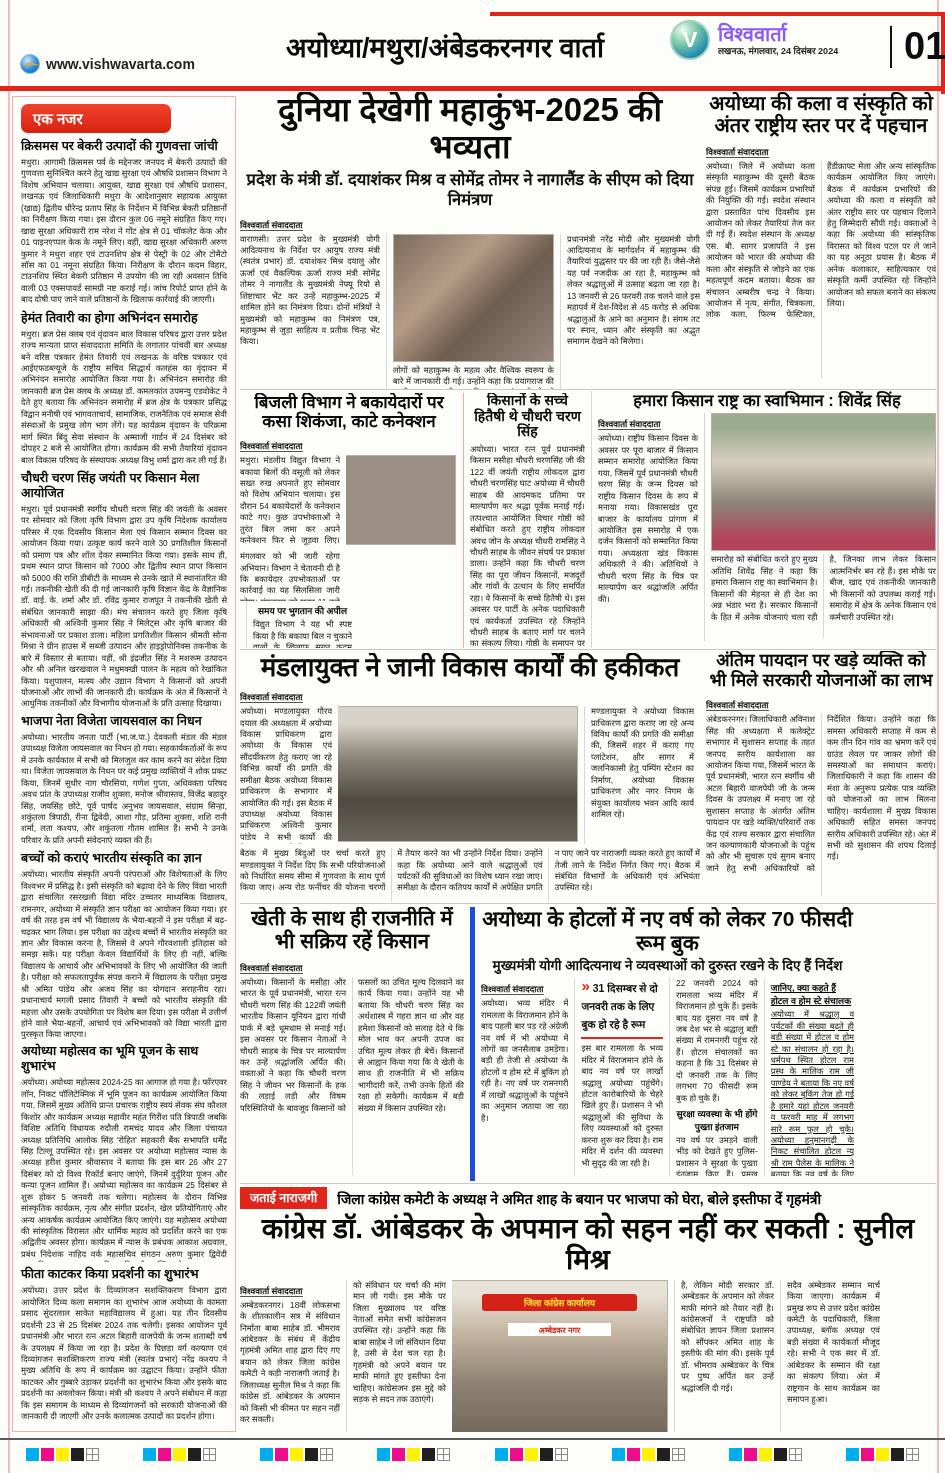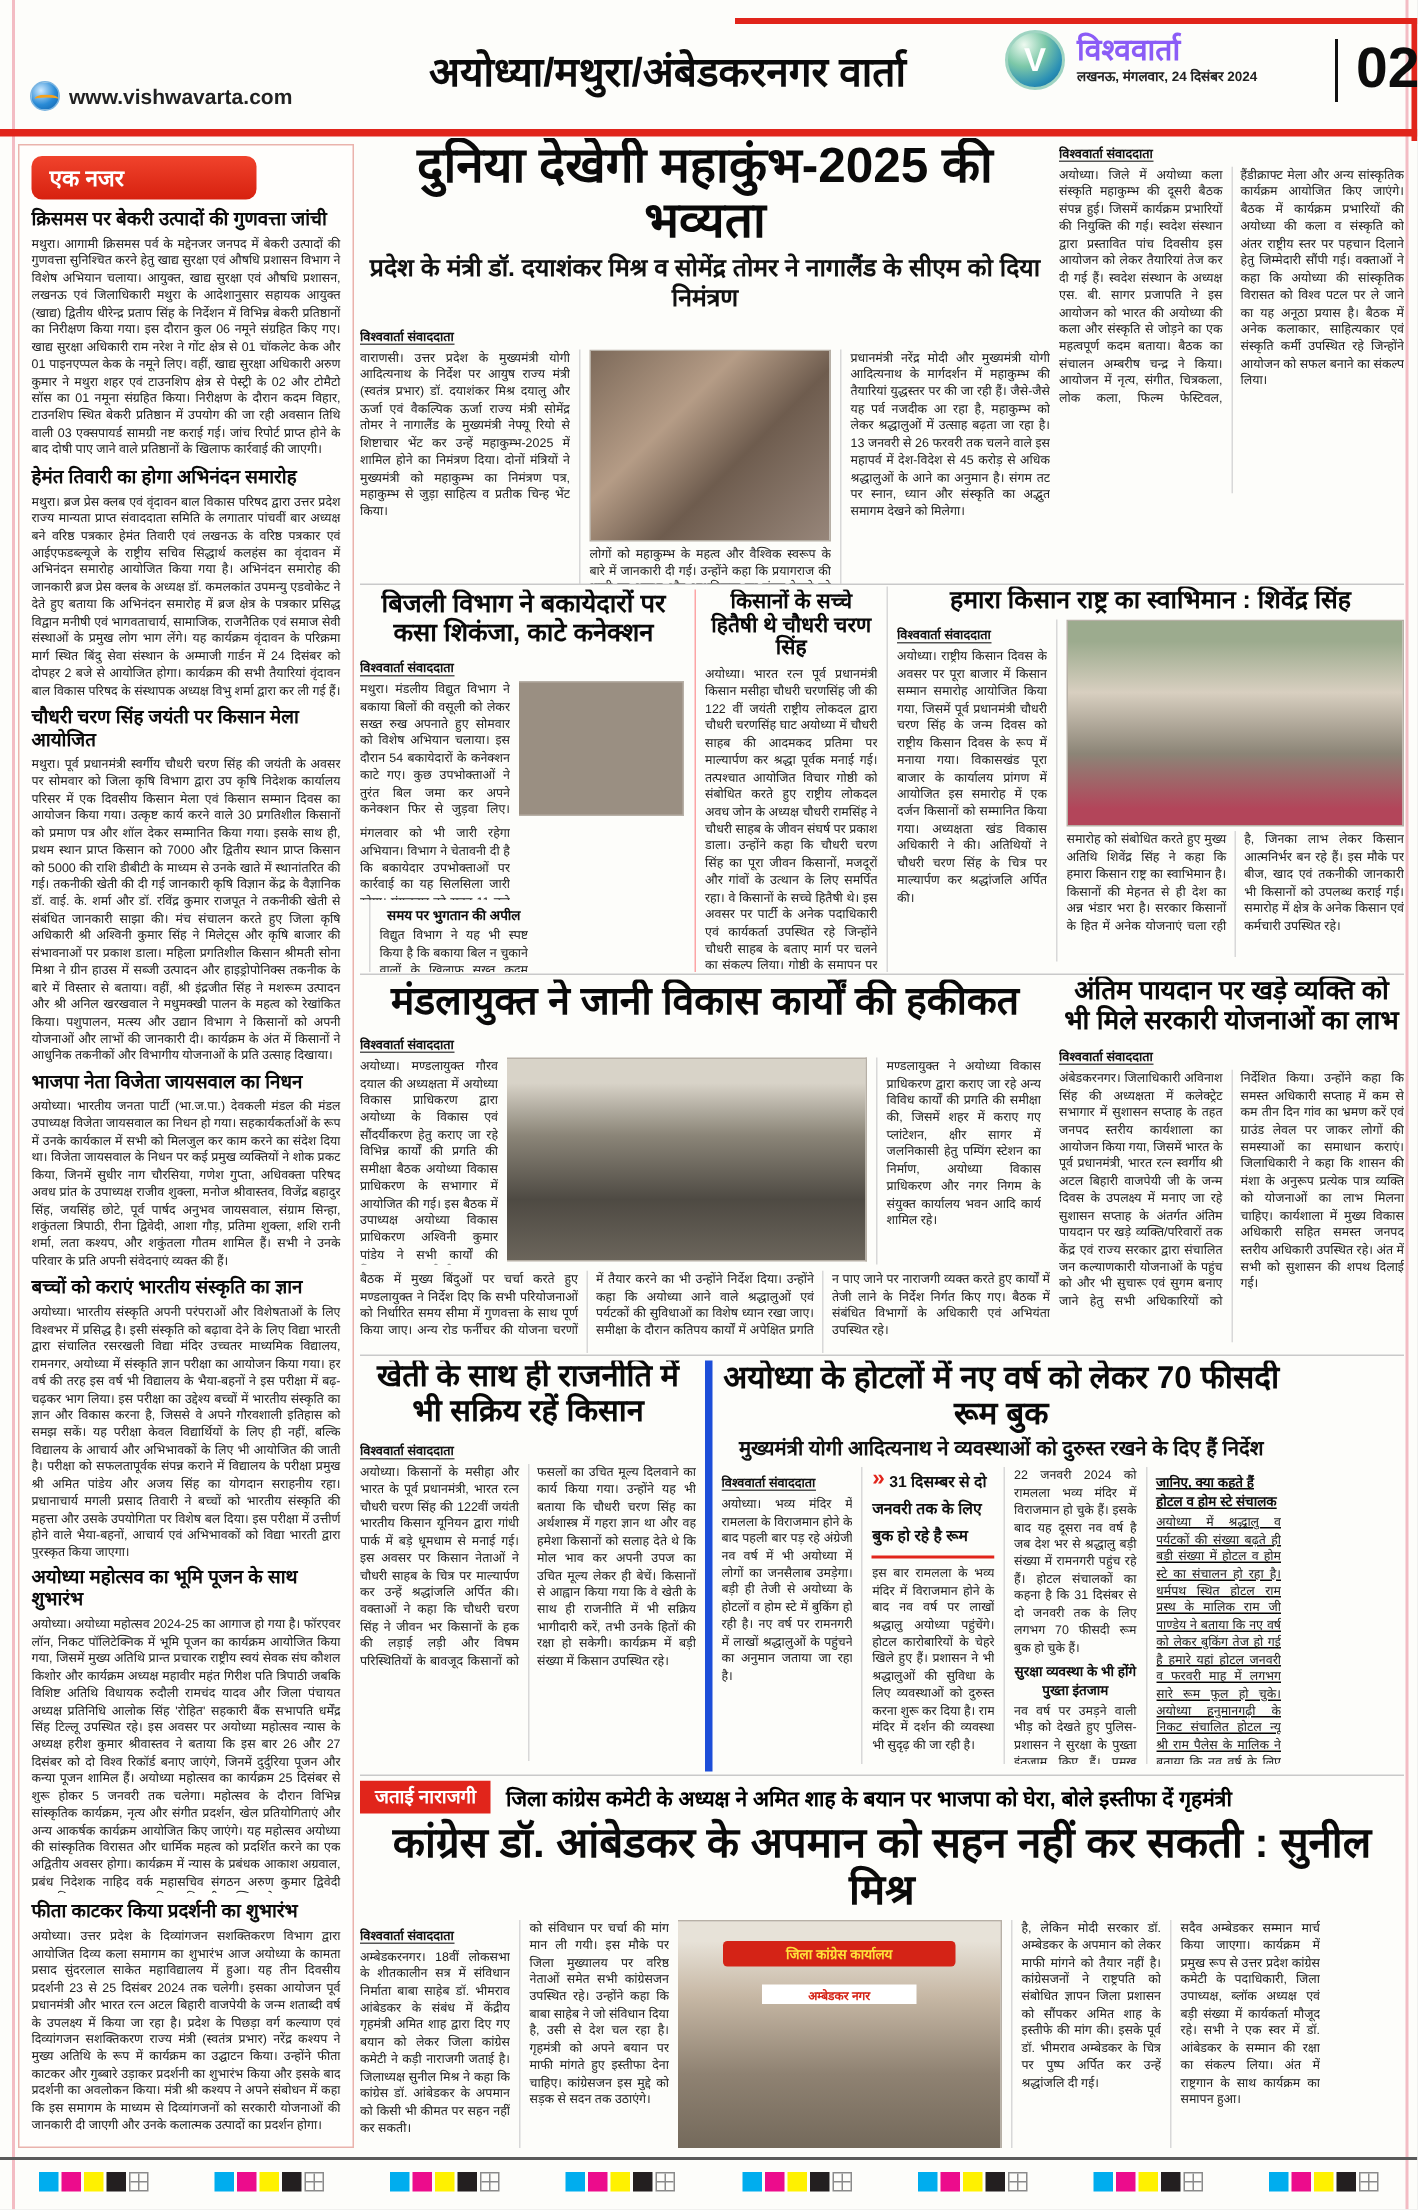--- a/index.html
+++ b/index.html
@@ -112,7 +112,7 @@
         <div class="edition">लखनऊ,  मंगलवार, 24 दिसंबर 2024</div>
       </span>
     </div>
-    <div class="pgno">02</div>
+    <div class="pgno">01</div>
   </div>
   <div class="hdr-rule"></div>
 

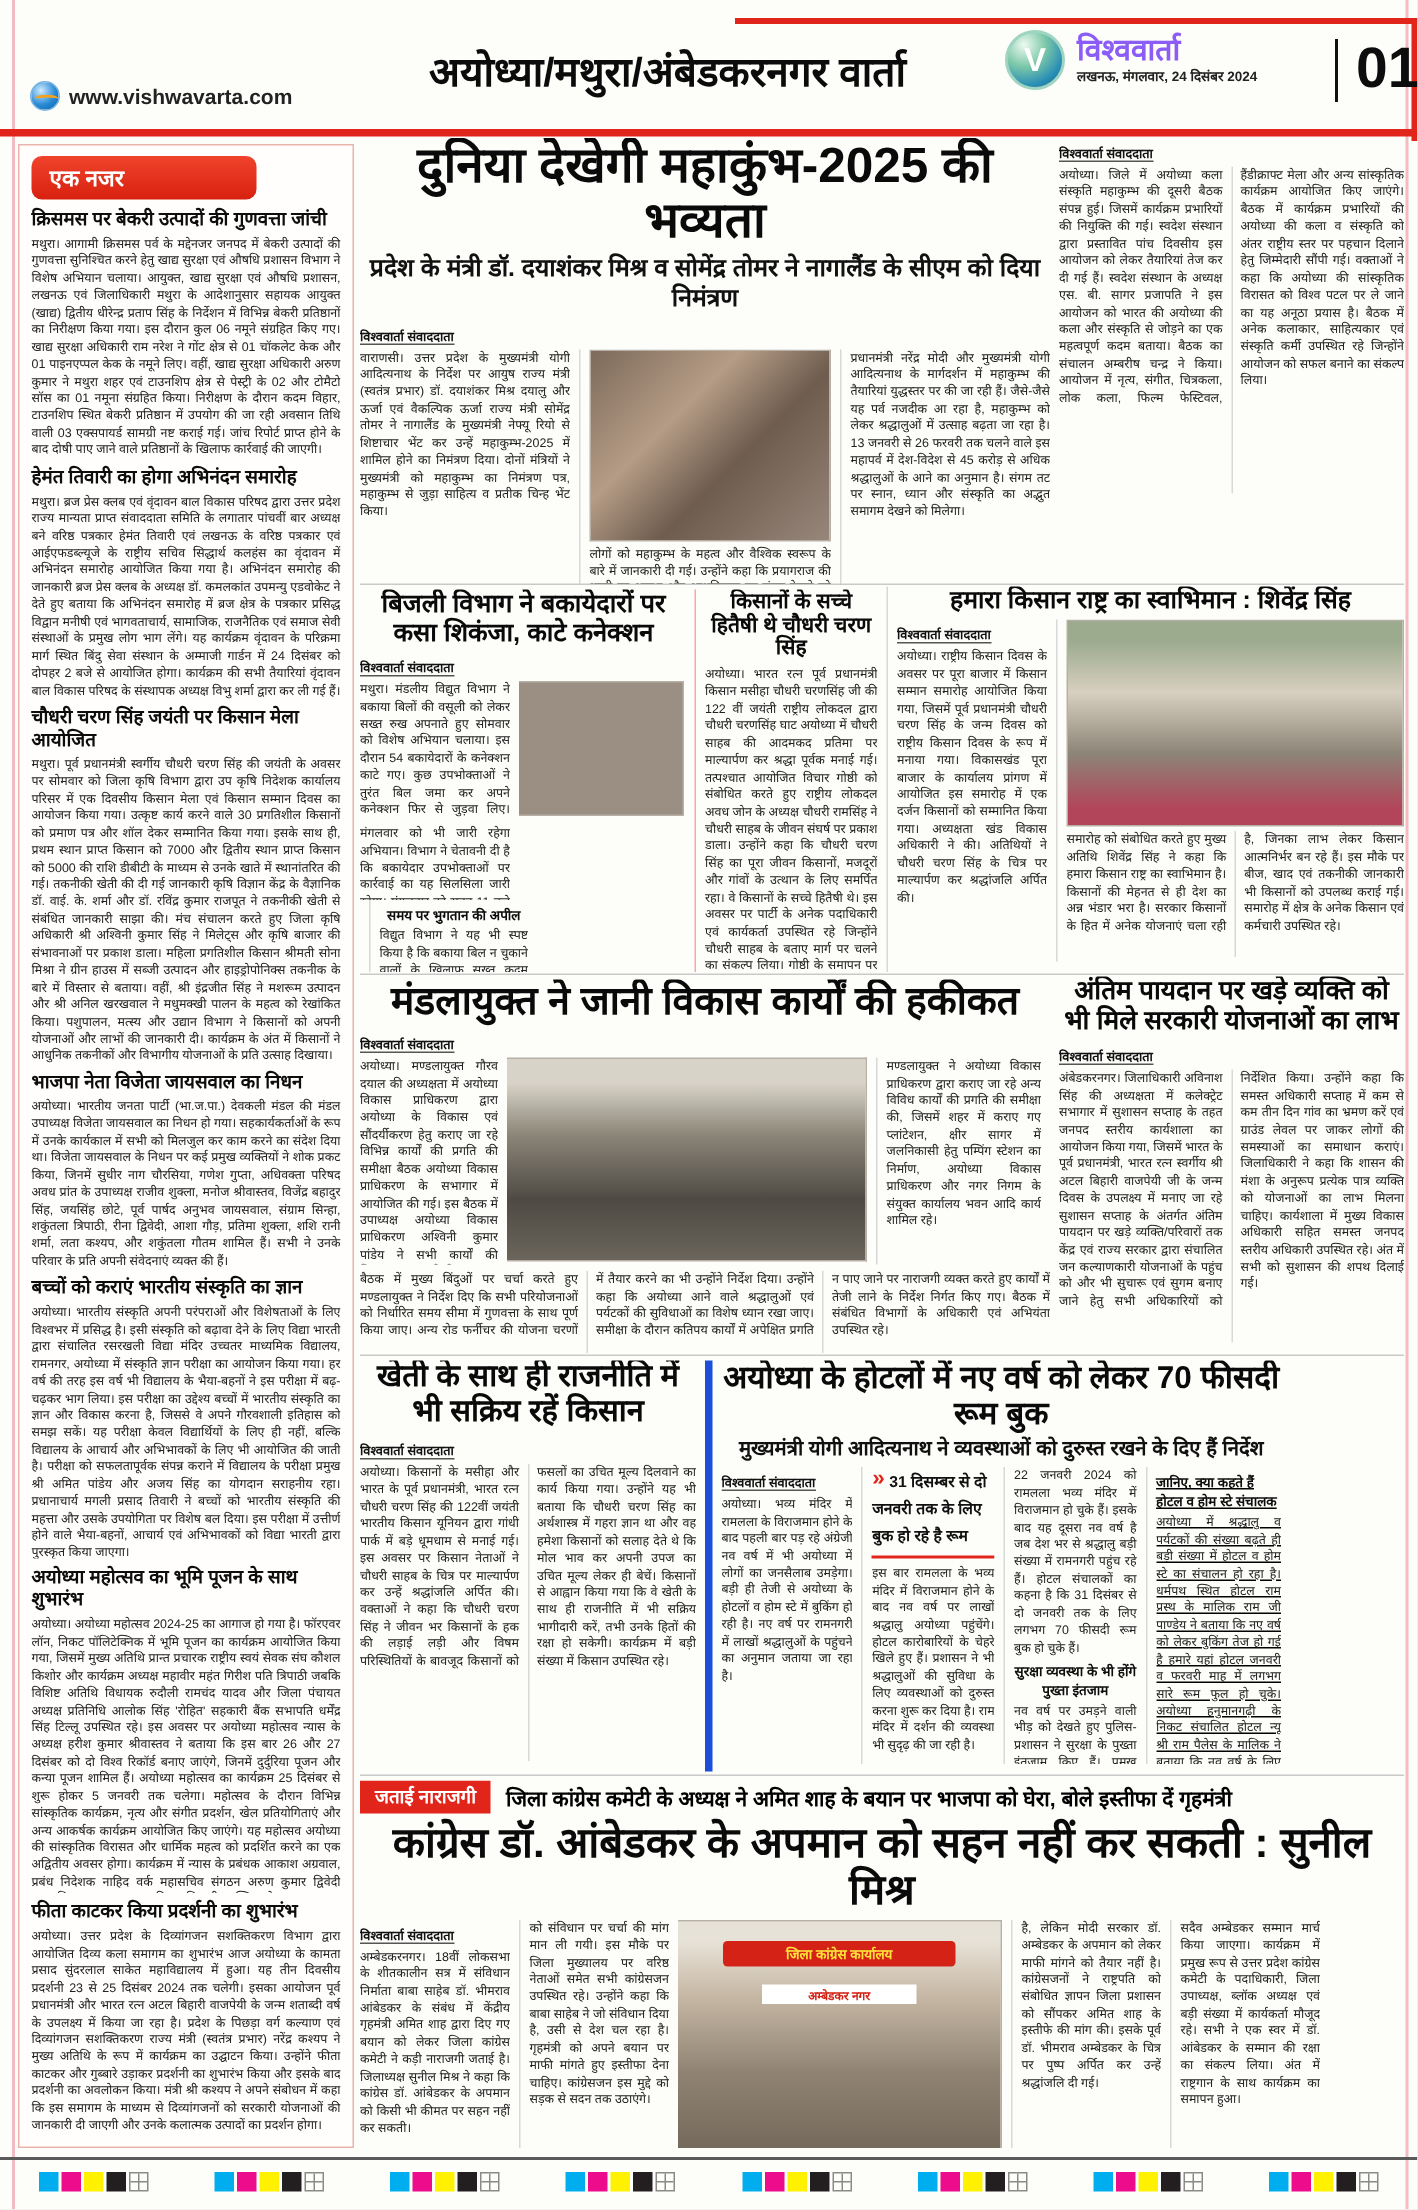--- a/index.html
+++ b/index.html
@@ -164,6 +164,7 @@
   </div>
 
   <div class="art" style="left:706px; top:92px; width:230px; height:296px;">
+    <h2 style="font-size:20px;">अयोध्या की कला व संस्कृति को अंतर राष्ट्रीय स्तर पर दें पहचान</h2>
     <span class="by">विश्ववार्ता संवाददाता</span>
     <div class="bodytxt cols2" style="height:218px;">अयोध्या। जिले में अयोध्या कला संस्कृति महाकुम्भ की दूसरी बैठक संपन्न हुई। जिसमें कार्यक्रम प्रभारियों की नियुक्ति की गई। स्वदेश संस्थान द्वारा प्रस्तावित पांच दिवसीय इस आयोजन को लेकर तैयारियां तेज कर दी गई हैं। स्वदेश संस्थान के अध्यक्ष एस. बी. सागर प्रजापति ने इस आयोजन को भारत की अयोध्या की कला और संस्कृति से जोड़ने का एक महत्वपूर्ण कदम बताया। बैठक का संचालन अम्बरीष चन्द्र ने किया। आयोजन में नृत्य, संगीत, चित्रकला, लोक कला, फिल्म फेस्टिवल, हैंडीक्राफ्ट मेला और अन्य सांस्कृतिक कार्यक्रम आयोजित किए जाएंगे। बैठक में कार्यक्रम प्रभारियों की अयोध्या की कला व संस्कृति को अंतर राष्ट्रीय स्तर पर पहचान दिलाने हेतु जिम्मेदारी सौंपी गई। वक्ताओं ने कहा कि अयोध्या की सांस्कृतिक विरासत को विश्व पटल पर ले जाने का यह अनूठा प्रयास है। बैठक में अनेक कलाकार, साहित्यकार एवं संस्कृति कर्मी उपस्थित रहे जिन्होंने आयोजन को सफल बनाने का संकल्प लिया।</div>
   </div>

